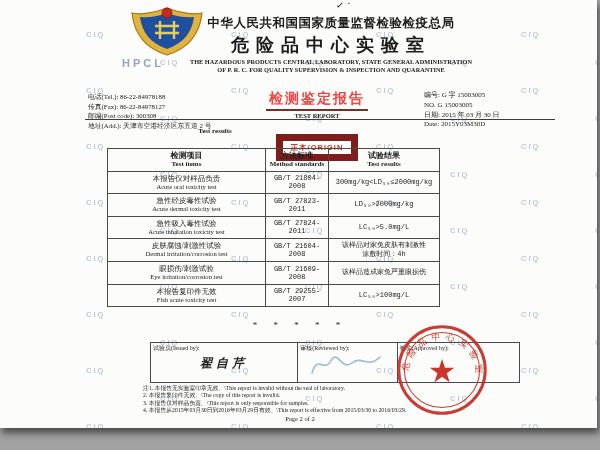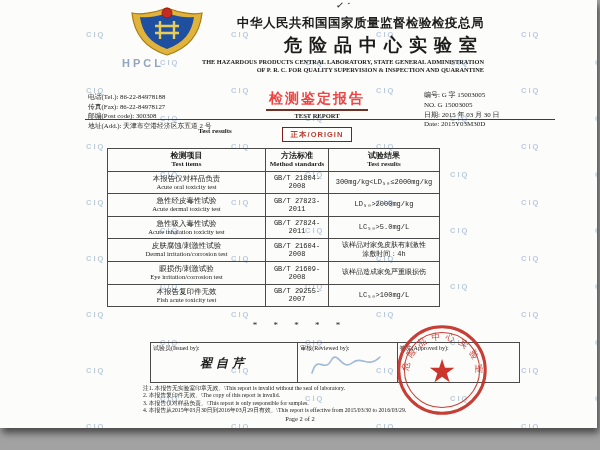--- a/index.html
+++ b/index.html
@@ -11,7 +11,7 @@
   .pen-marks { position:absolute; left:336px; top:0px; font-size:10px; color:#222; transform:rotate(8deg); }
   .emblem { position:absolute; left:128px; top:6px; }
   .hpcl { position:absolute; left:122px; top:57px; font:700 11px "Liberation Sans",sans-serif; color:#93a5bf; letter-spacing:3px; }
-  .titleblock { position:absolute; left:178px; top:15px; width:306px; text-align:right; }
+  .titleblock { position:absolute; left:178px; top:15px; width:306px; text-align:center; }
   .t1 { font-size:12.5px; font-weight:700; letter-spacing:.5px; }
   .t2 { font-size:18px; font-weight:700; letter-spacing:7px; margin-top:1px; white-space:nowrap; }
   .t3 { font-size:6.3px; font-weight:700; margin-top:1px; font-family:"Liberation Serif",serif; }

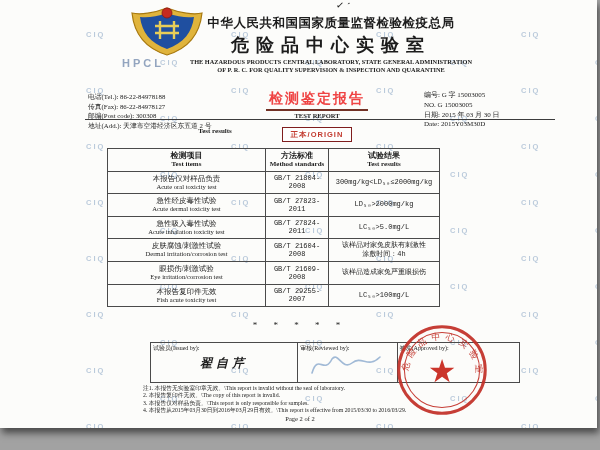--- a/index.html
+++ b/index.html
@@ -19,7 +19,7 @@
   .reportblock { position:absolute; left:250px; top:89px; width:134px; text-align:center; }
   .rt-cn { display:inline-block; font-size:14px; font-weight:700; letter-spacing:2px; color:#ef4444; border-bottom:2px solid #733226; padding:0 3px 1px; }
   .rt-en { font-size:6.5px; font-weight:700; margin-top:1px; }
-  .origin { display:inline-block; margin-top:8px; border:1px solid #7f1d1d; color:#c23a2e; font:700 7.5px "Liberation Sans",sans-serif;
+  .origin { display:inline-block; margin-top:15px; border:7px solid #7f1d1d; color:#c23a2e; font:700 7.5px "Liberation Sans",sans-serif;
             letter-spacing:1px; padding:2px 8px 1px; background:rgba(255,255,255,.55); }
   .refblock { position:absolute; left:424px; top:91px; font-size:7px; line-height:9.8px; white-space:nowrap; }
   .hr1 { position:absolute; left:85px; top:119px; width:470px; border-top:1.5px solid #3c3c3c; }

